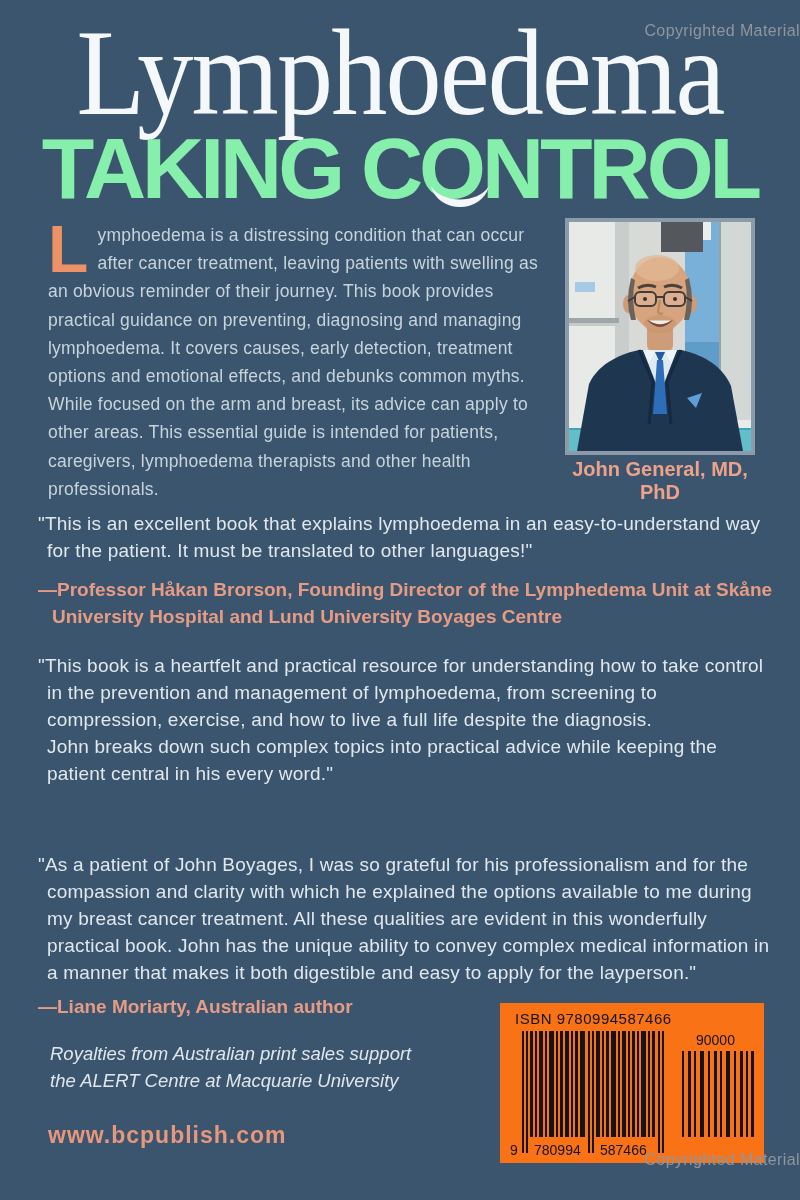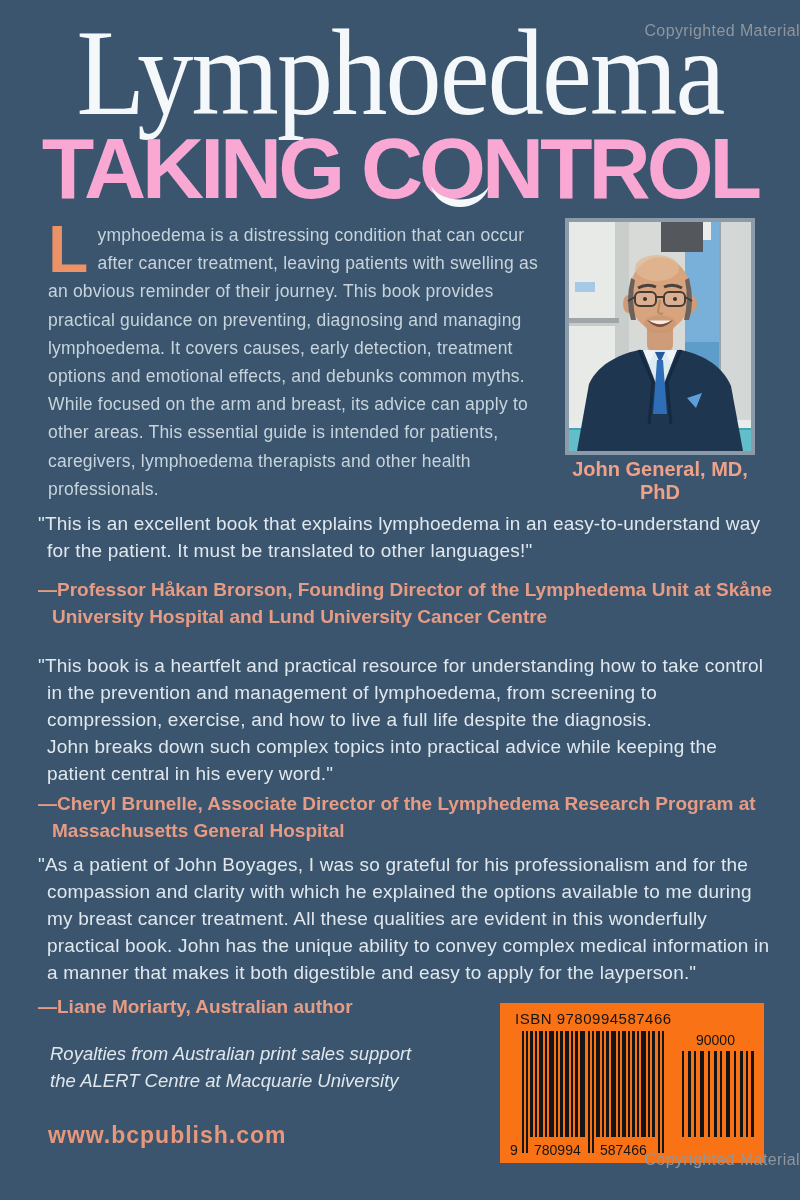--- a/index.html
+++ b/index.html
@@ -23,7 +23,7 @@
   .title-sub{
     left:0;right:0;top:125px;text-align:center;
     font-size:86px;line-height:1;letter-spacing:-4px;
-    font-weight:bold;color:#f9a8d4;margin:0;
+    font-weight:bold;color:#86efac;margin:0;
   }
   .swoosh{left:430px;top:184px;width:60px;height:34px;}
   .blurb{

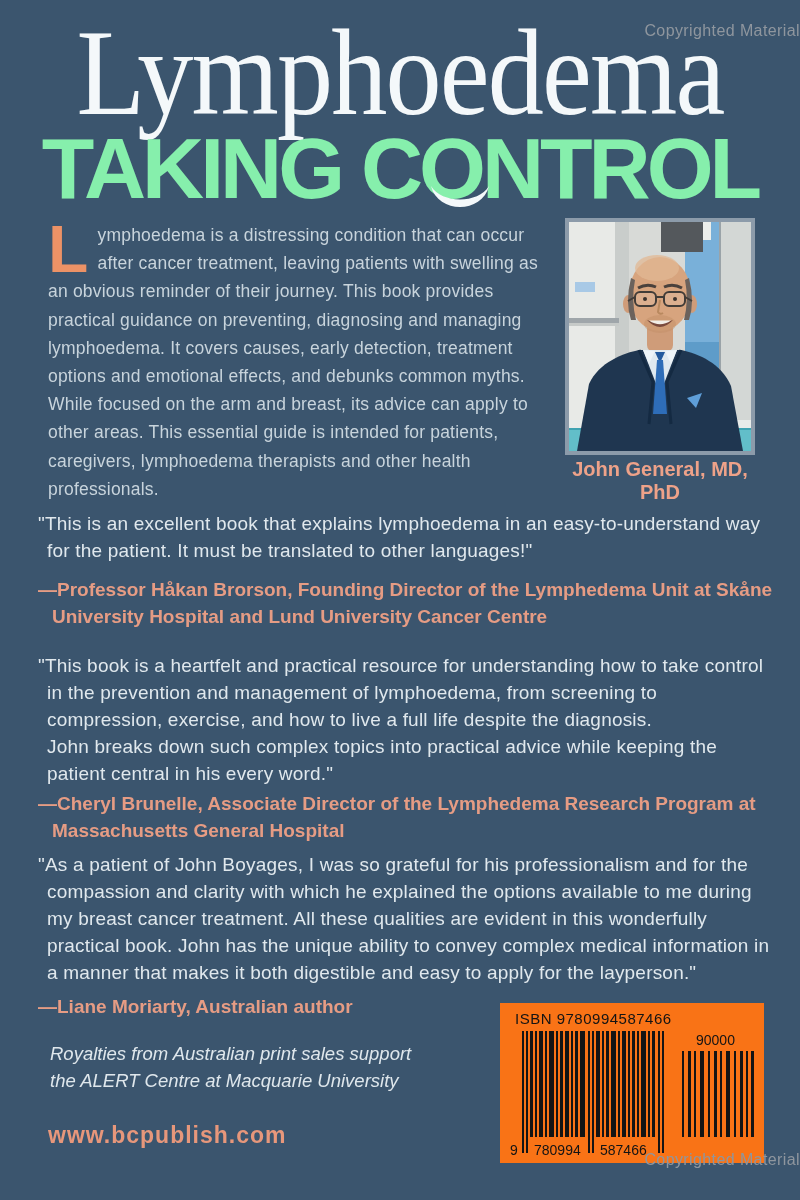--- a/index.html
+++ b/index.html
@@ -154,7 +154,7 @@
   <div class="abs photo-caption">John General, MD, PhD</div>
 
   <div class="abs quote q1">"This is an excellent book that explains lymphoedema in an easy-to-understand way for the patient. It must be translated to other languages!"</div>
-  <div class="abs attr a1">—Professor Håkan Brorson, Founding Director of the Lymphedema Unit at Skåne University Hospital and Lund University Cancer Centre</div>
+  <div class="abs attr a1">—Professor Håkan Brorson, Founding Director of the Lymphedema Unit at Skåne University Hospital and Lund University Boyages Centre</div>
 
   <div class="abs quote q2">"This book is a heartfelt and practical resource for understanding how to take control in the prevention and management of lymphoedema, from screening to compression, exercise, and how to live a full life despite the diagnosis.
 John breaks down such complex topics into practical advice while keeping the patient central in his every word."</div>

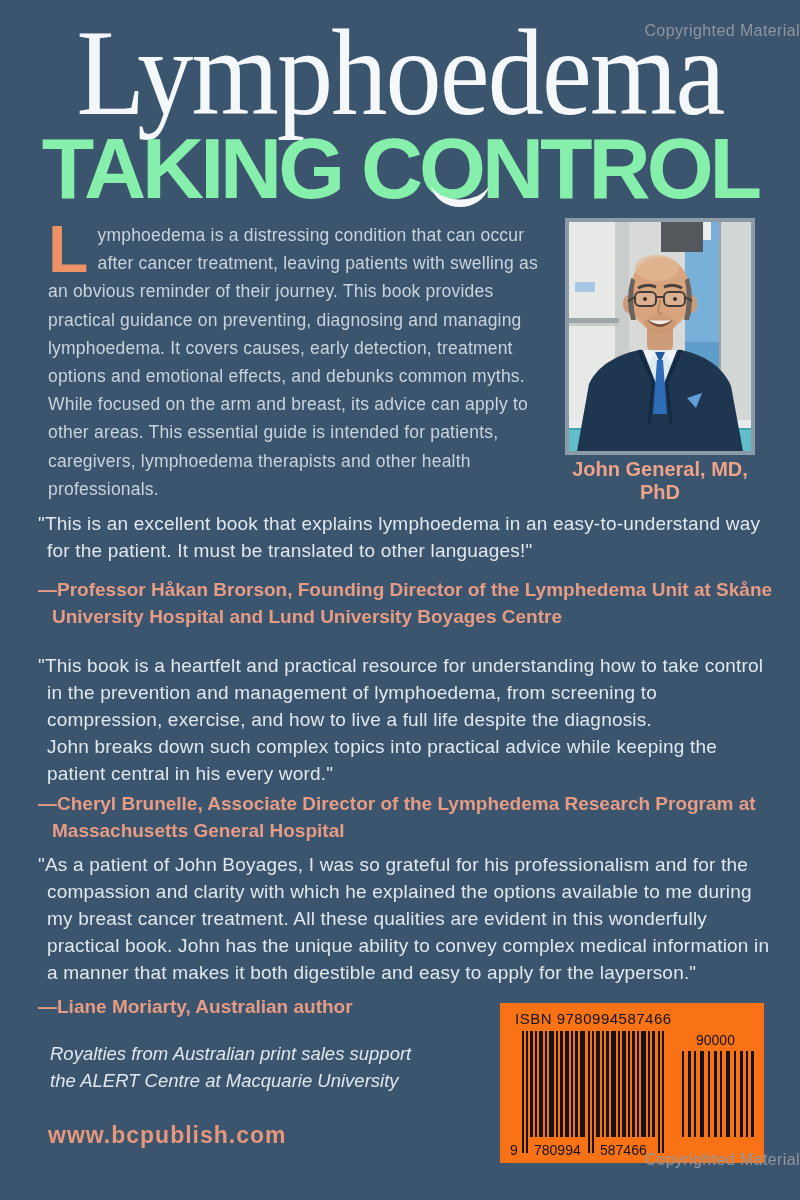--- a/index.html
+++ b/index.html
@@ -158,7 +158,6 @@
 
   <div class="abs quote q2">"This book is a heartfelt and practical resource for understanding how to take control in the prevention and management of lymphoedema, from screening to compression, exercise, and how to live a full life despite the diagnosis.
 John breaks down such complex topics into practical advice while keeping the patient central in his every word."</div>
-  <div class="abs attr a2">—Cheryl Brunelle, Associate Director of the Lymphedema Research Program at Massachusetts General Hospital</div>
 
   <div class="abs quote q3">"As a patient of John Boyages, I was so grateful for his professionalism and for the compassion and clarity with which he explained the options available to me during my breast cancer treatment. All these qualities are evident in this wonderfully practical book. John has the unique ability to convey complex medical information in a manner that makes it both digestible and easy to apply for the layperson."</div>
   <div class="abs royalties">Royalties from Australian print sales support the ALERT Centre at Macquarie University</div>

